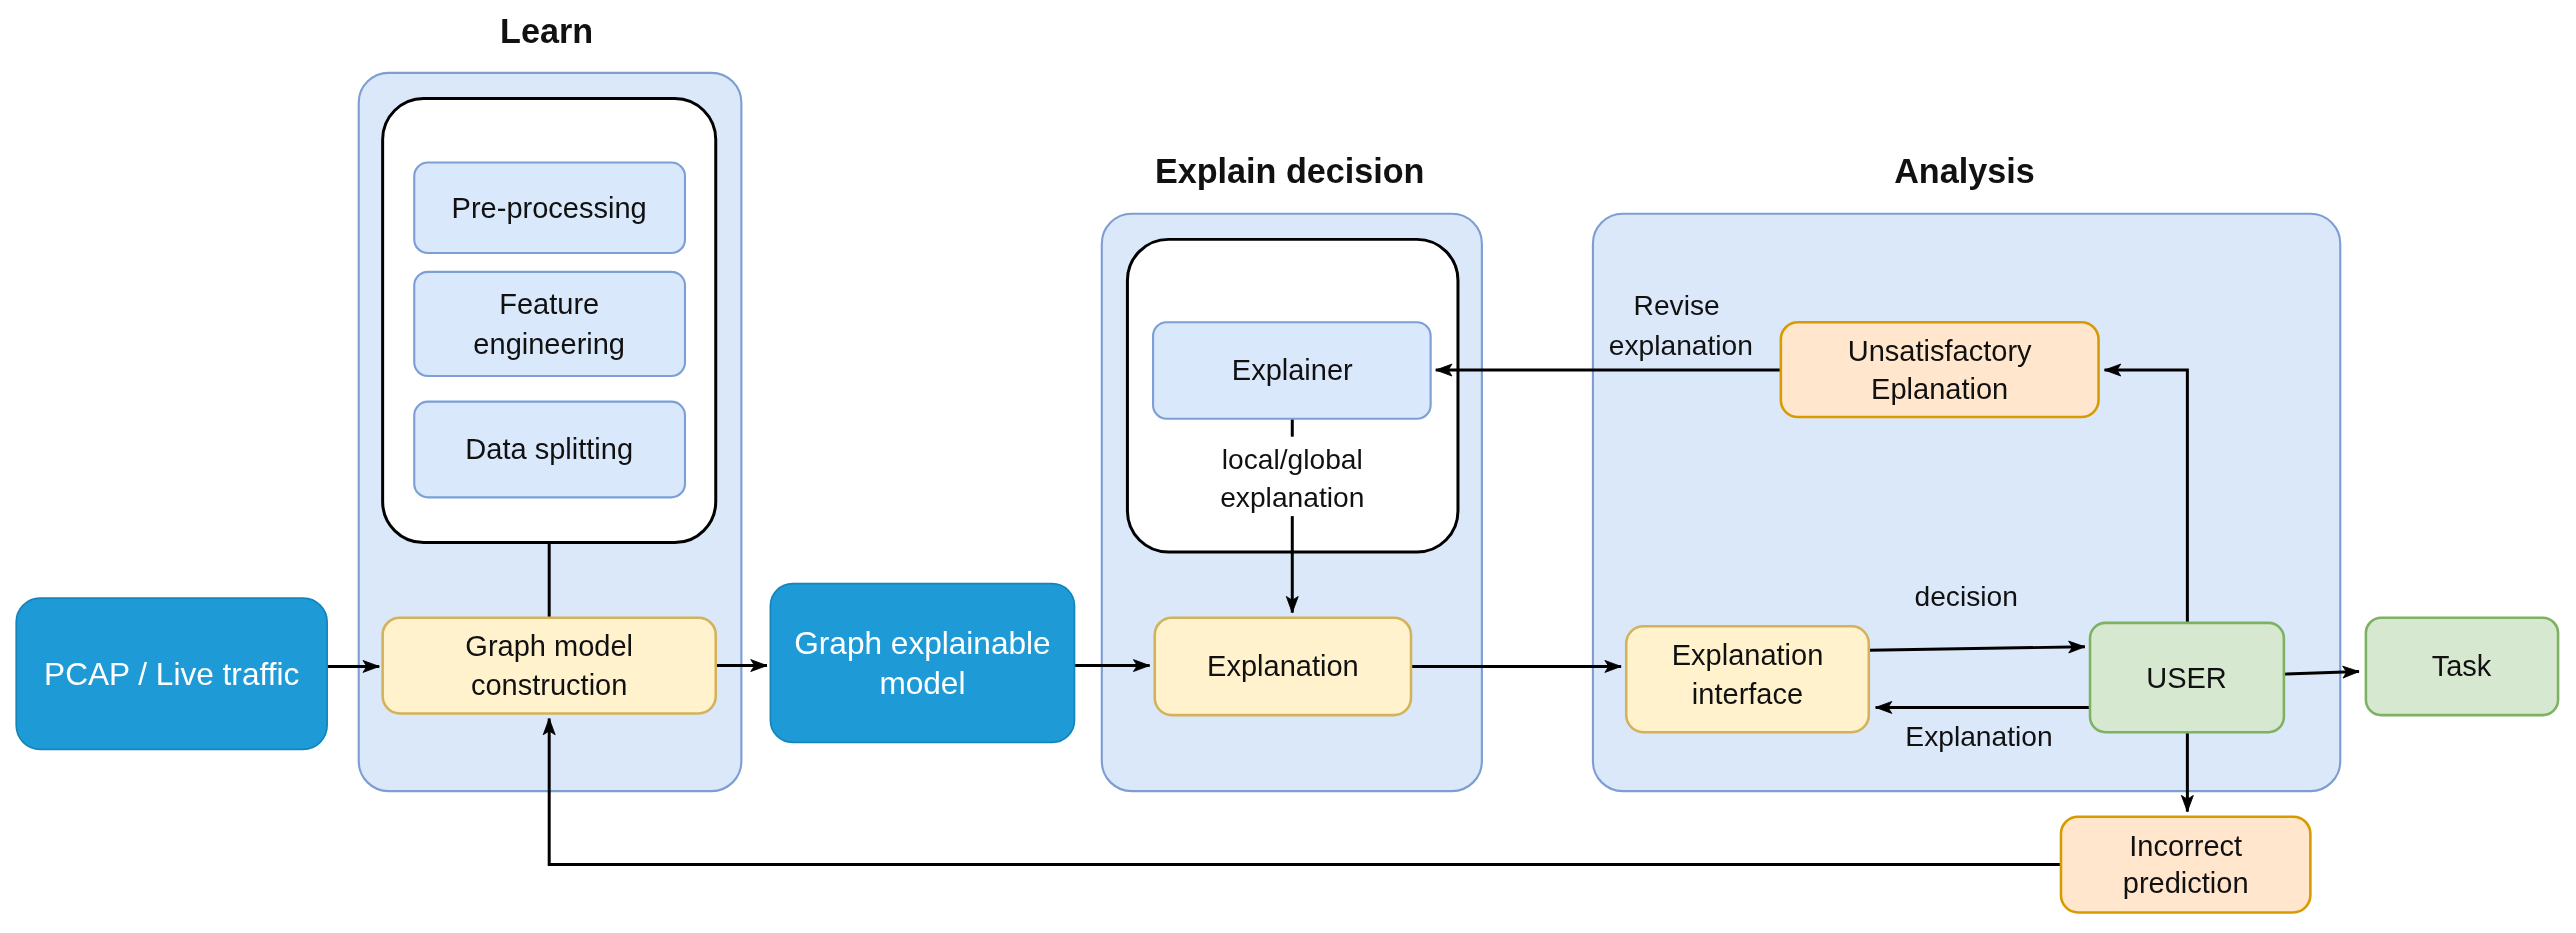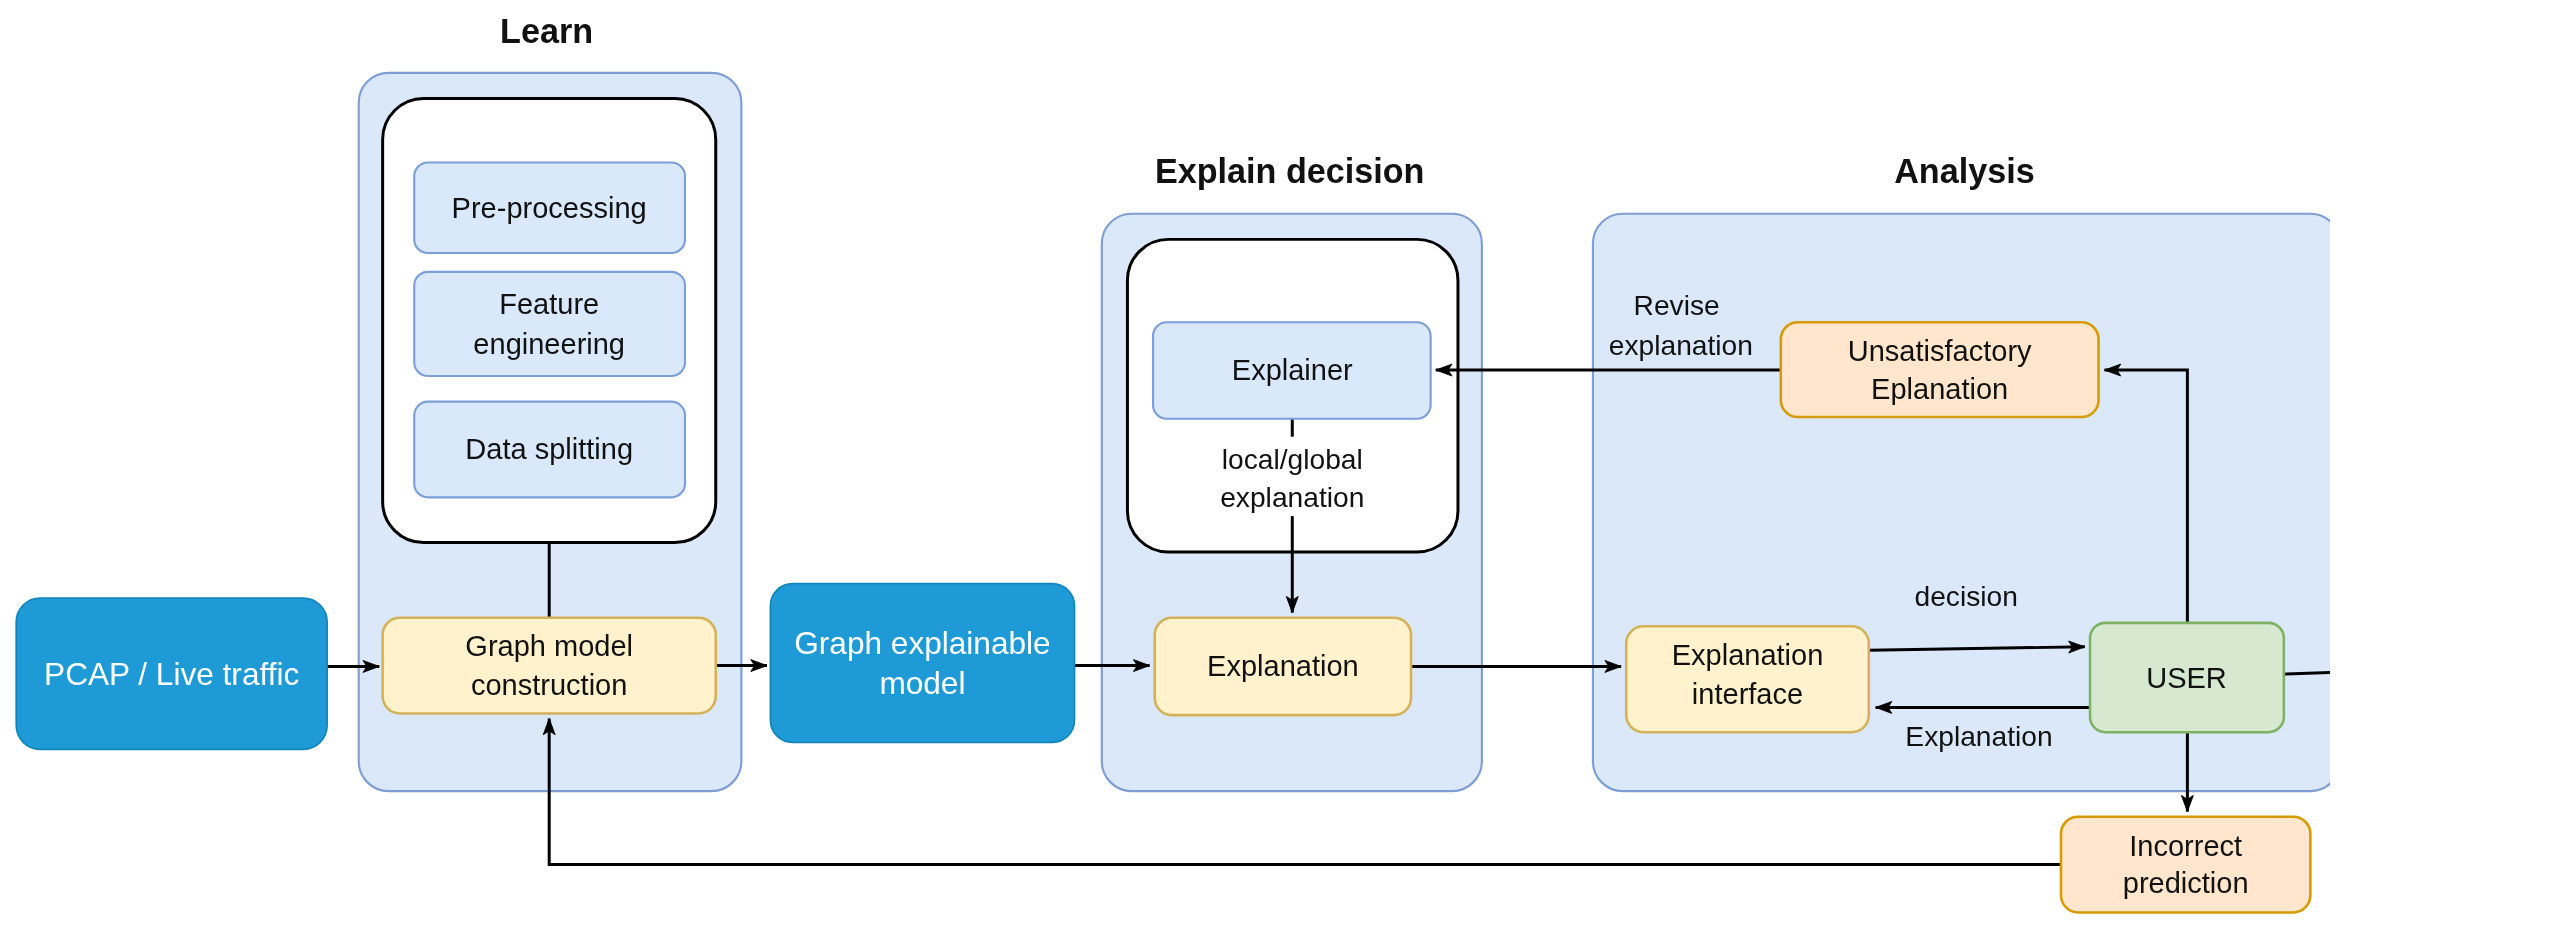--- a/index.html
+++ b/index.html
@@ -4,7 +4,7 @@
 <style>
   html,body{margin:0;padding:0;background:#ffffff;}
   body{width:2576px;height:934px;font-family:"Liberation Sans",sans-serif;}
-  #stage{position:relative;width:2330px;height:934px;background:#ffffff;overflow:hidden;}
+  #stage{position:relative;width:2576px;height:934px;background:#ffffff;overflow:hidden;}
   svg{display:block;}
 
   

